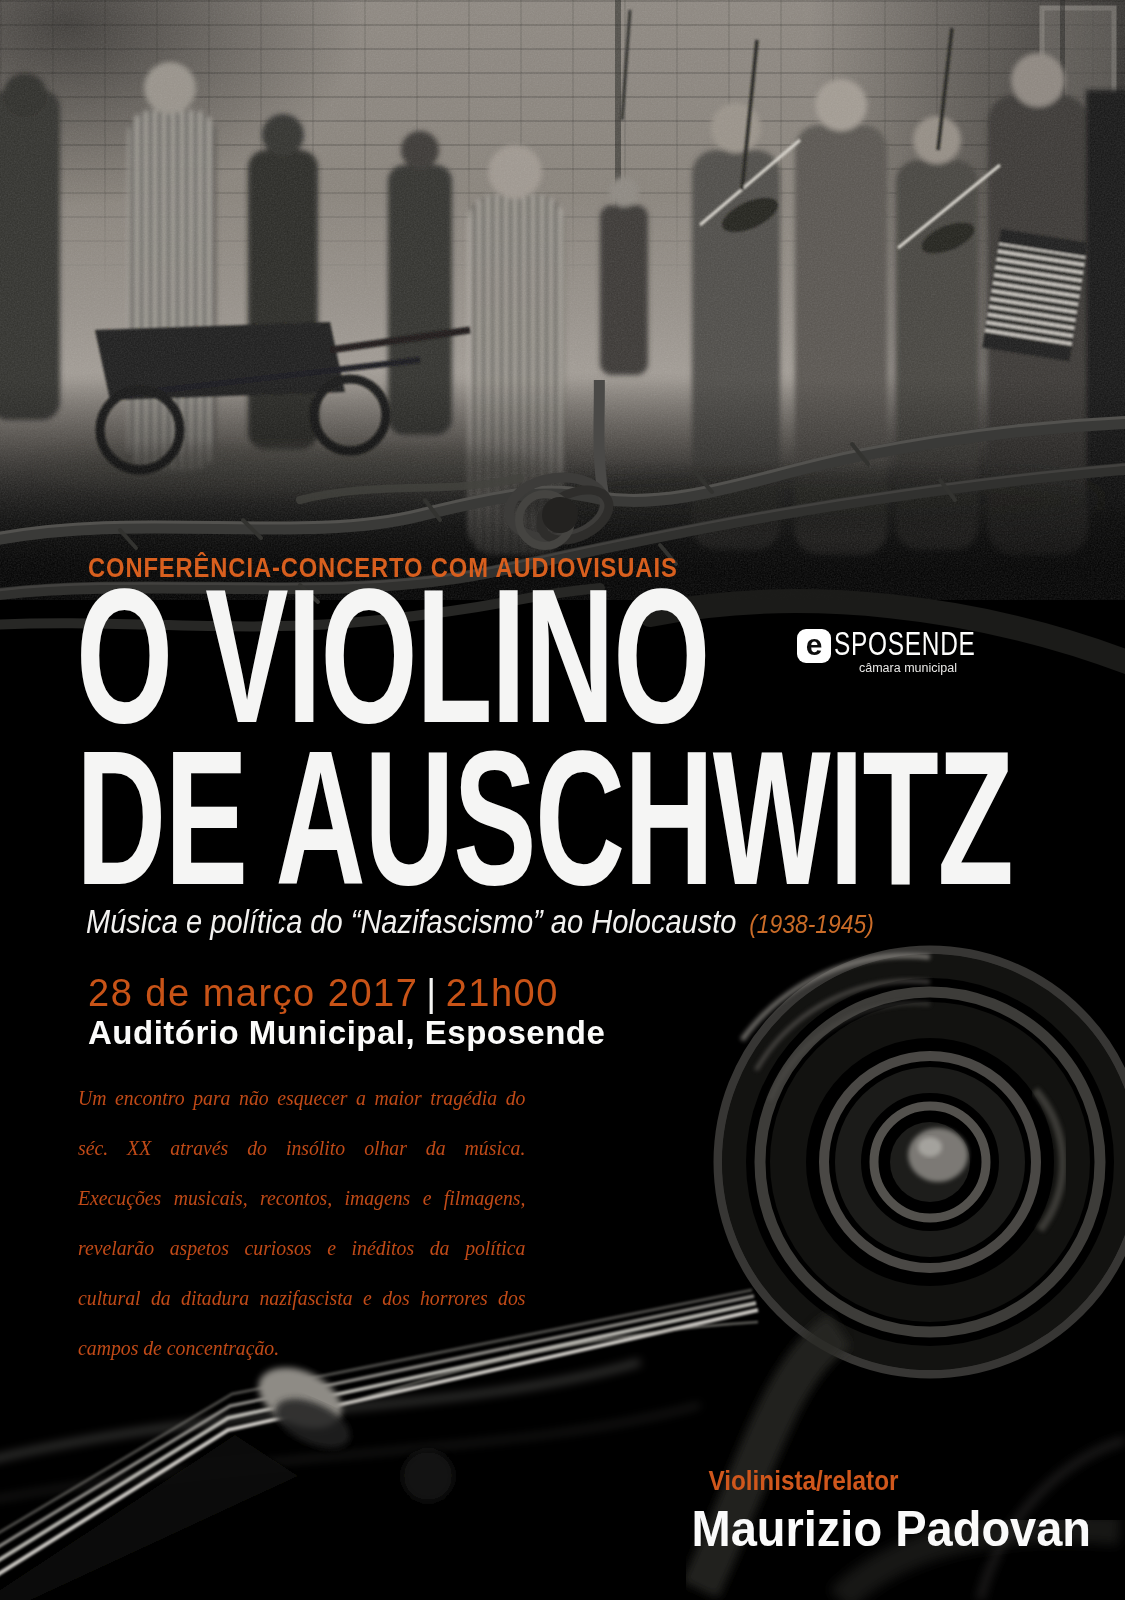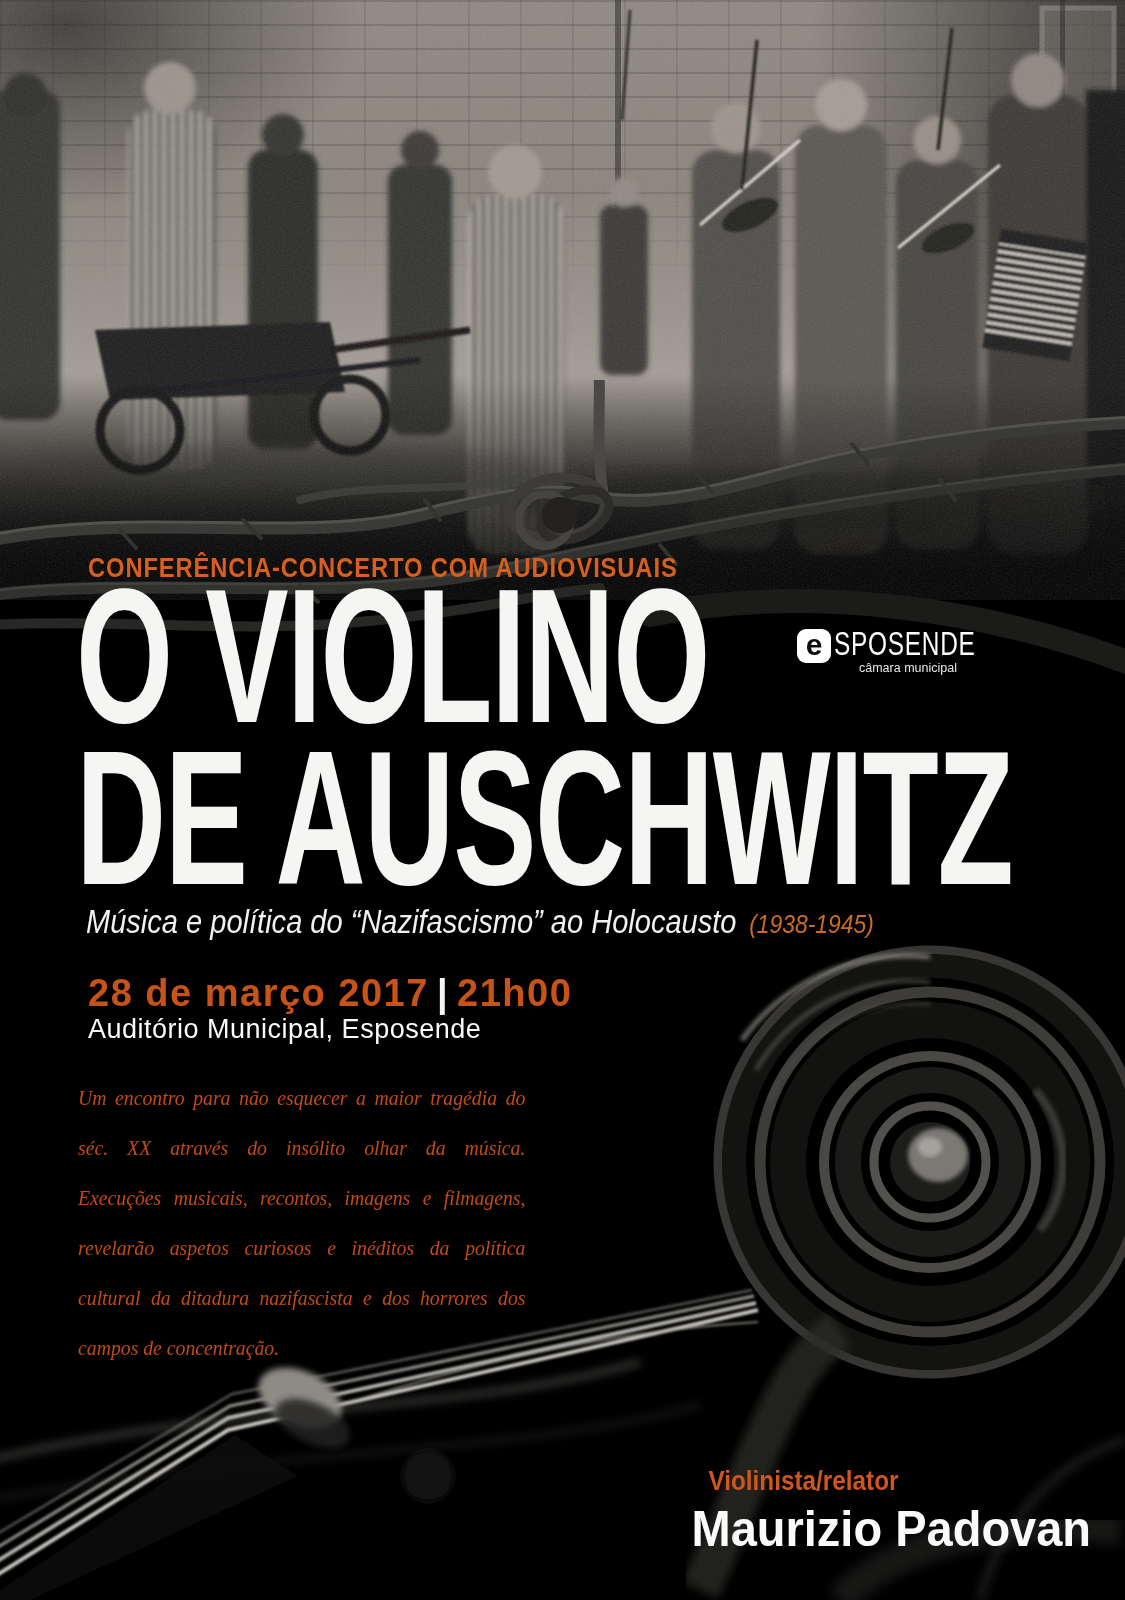--- a/index.html
+++ b/index.html
@@ -30,7 +30,7 @@
     transform:scaleX(.88);transform-origin:left top;font-style:italic;}
   .sub-main{font-size:33px;color:#f2f1ef;}
   .sub-years{font-size:26px;color:#cb6c28;margin-left:10px;}
-  .dateline{position:absolute;left:88px;top:972px;font-weight:bold;font-size:38px;
+  .dateline{position:absolute;left:88px;top:972px;font-weight:normal;font-size:38px;
     letter-spacing:1.5px;white-space:nowrap;color:#c85317;}
   .dateline .bar{color:#f5f5f3;margin:0 8px;}
   .venue{position:absolute;left:88px;top:1014px;font-weight:normal;font-size:27px;

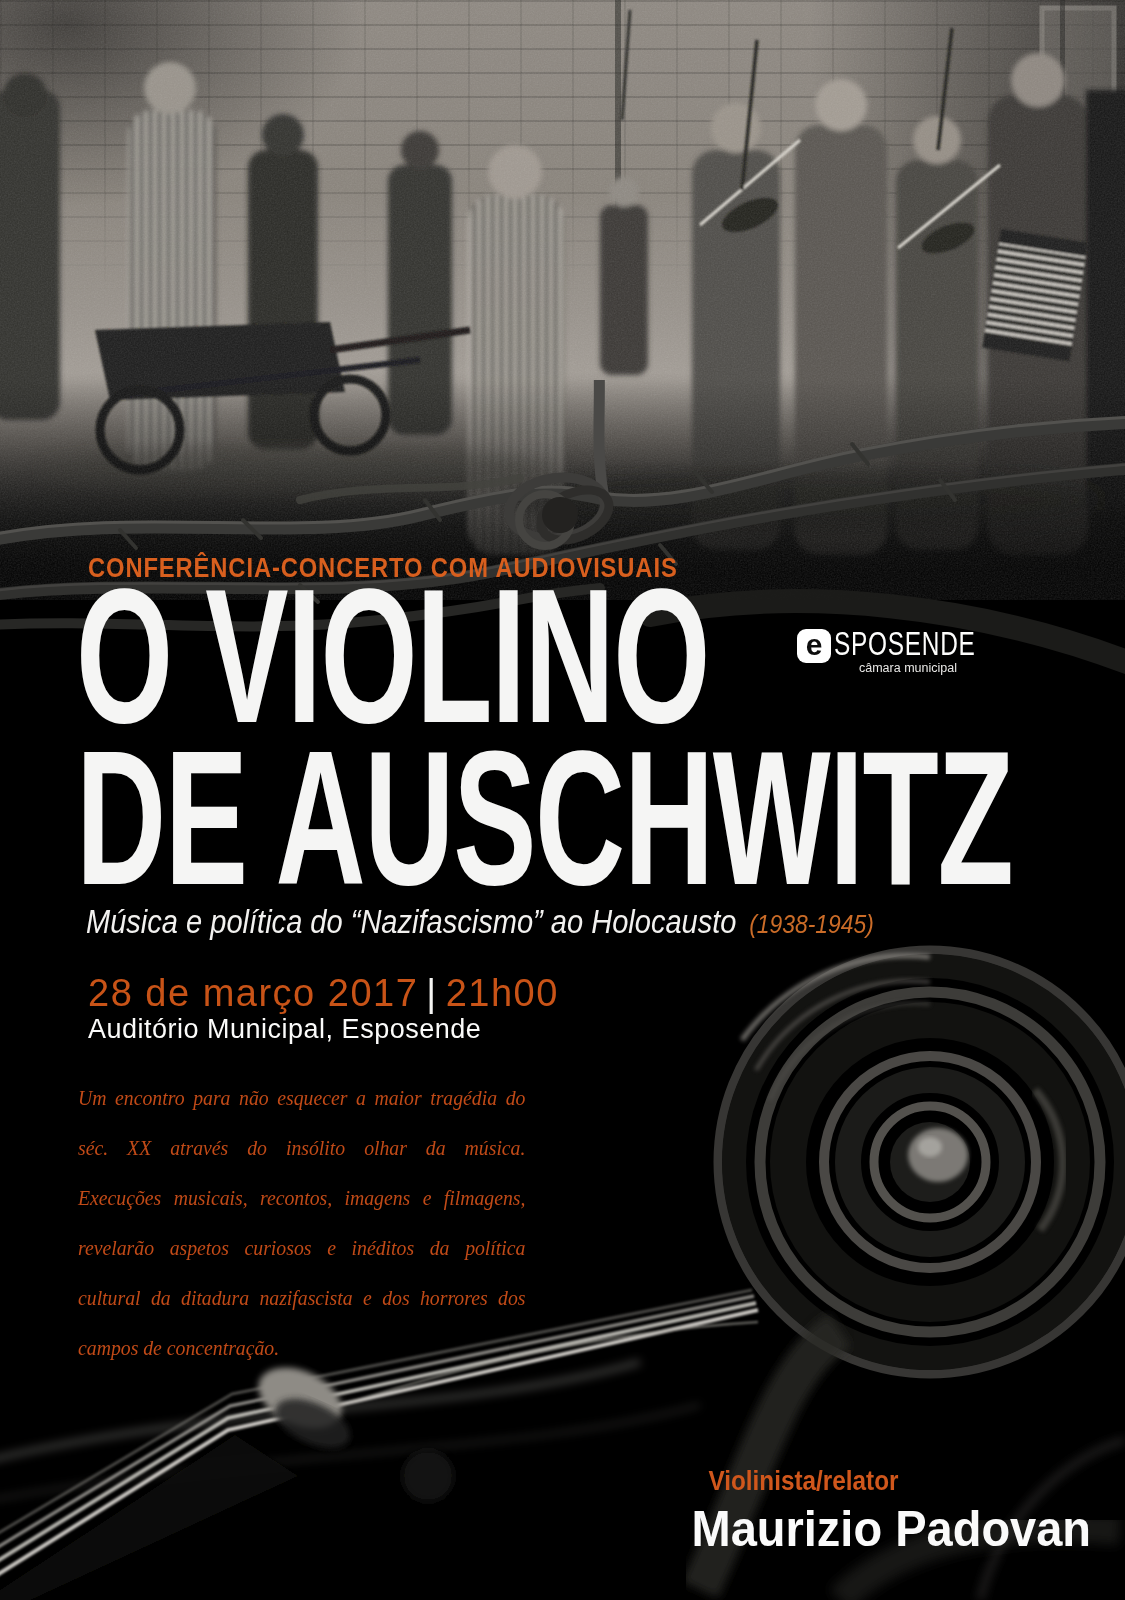--- a/index.html
+++ b/index.html
@@ -33,7 +33,7 @@
   .dateline{position:absolute;left:88px;top:972px;font-weight:normal;font-size:38px;
     letter-spacing:1.5px;white-space:nowrap;color:#c85317;}
   .dateline .bar{color:#f5f5f3;margin:0 8px;}
-  .venue{position:absolute;left:88px;top:1014px;font-weight:normal;font-size:27px;
+  .venue{position:absolute;left:88px;top:1014px;font-weight:bold;font-size:33px;
     letter-spacing:.5px;color:#fbfbfa;white-space:nowrap;}
   .desc{position:absolute;left:78px;top:1086px;width:476px;transform:scaleX(.94);
     transform-origin:left top;font-family:"Liberation Serif",serif;font-style:italic;

